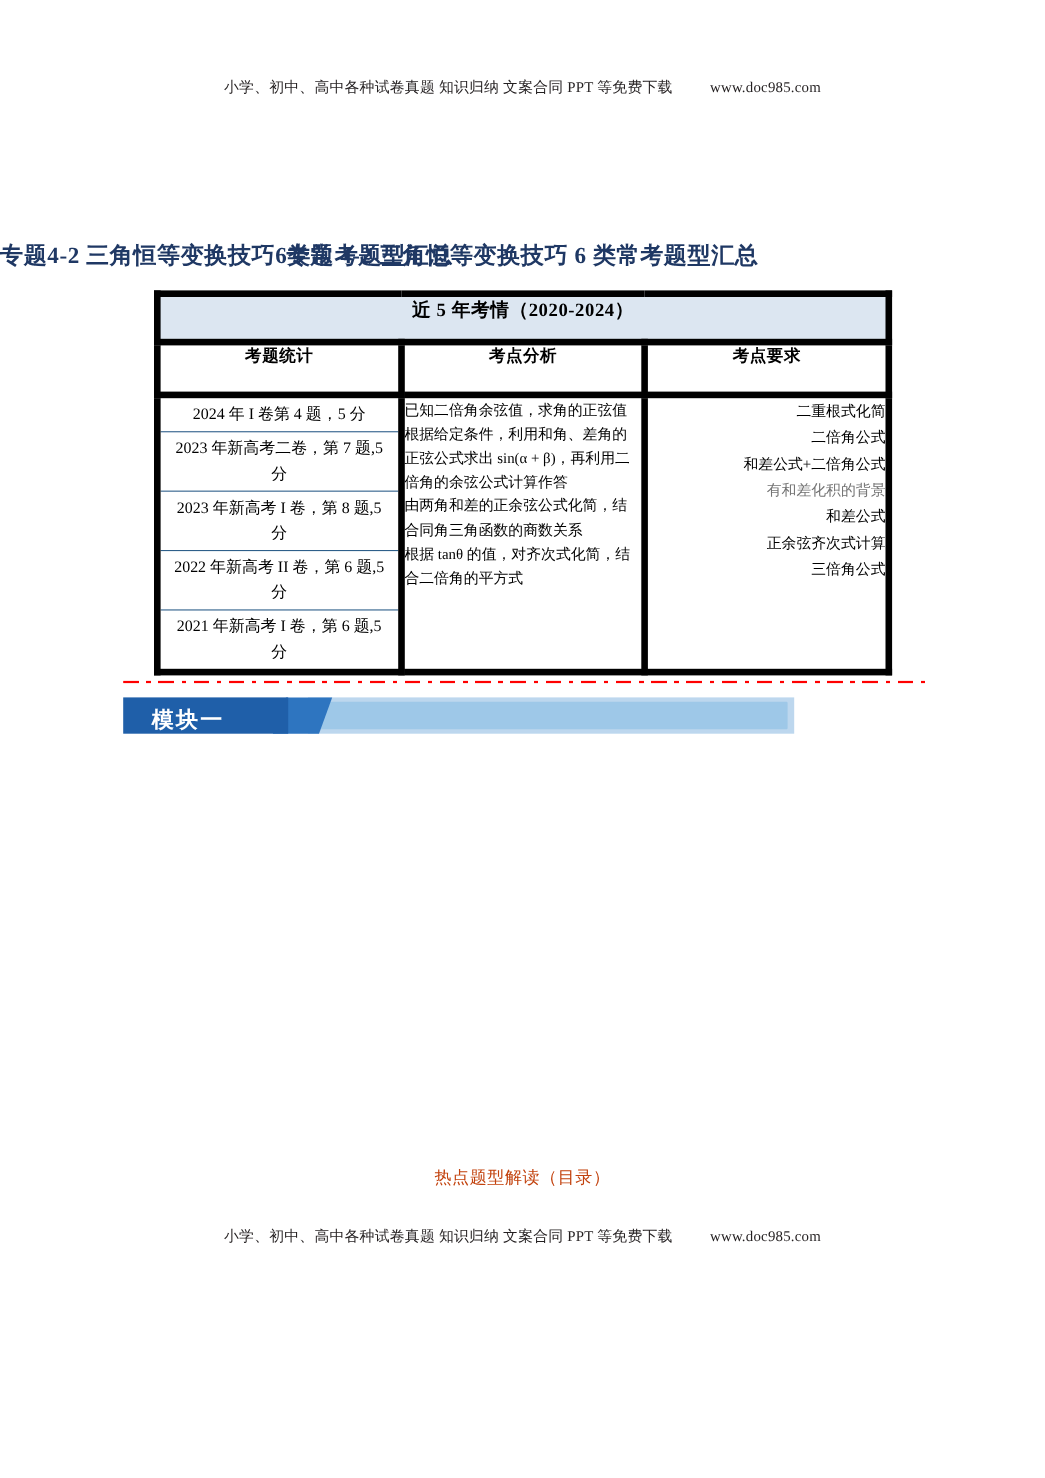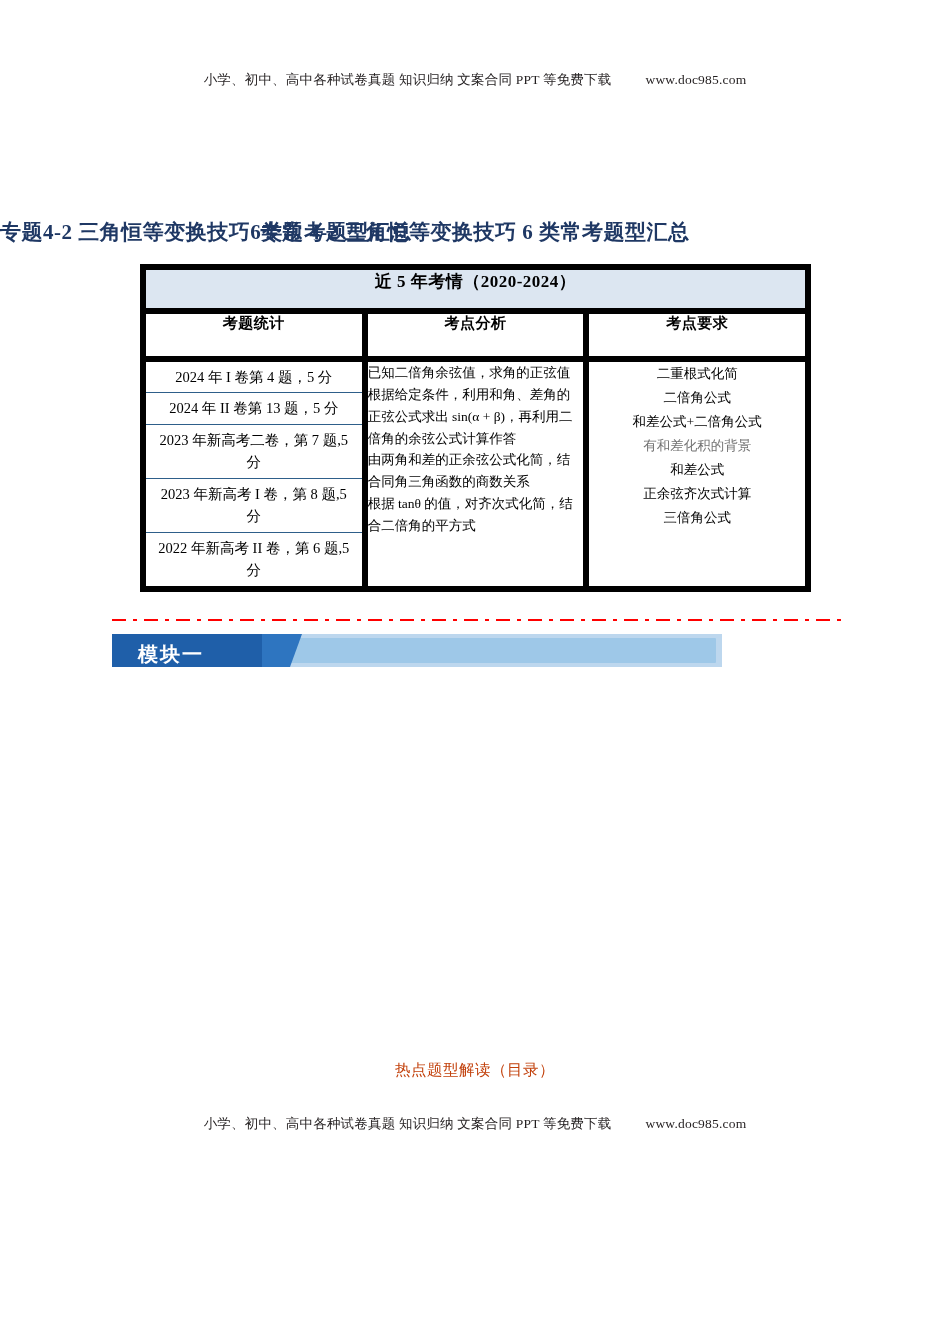--- a/index.html
+++ b/index.html
@@ -124,7 +124,7 @@
   }
   .require-cell {
     vertical-align: middle;
-    text-align: center;
+    text-align: right;
     padding-left: 16px;
     font-size: 13.5px;
     line-height: 1.78;

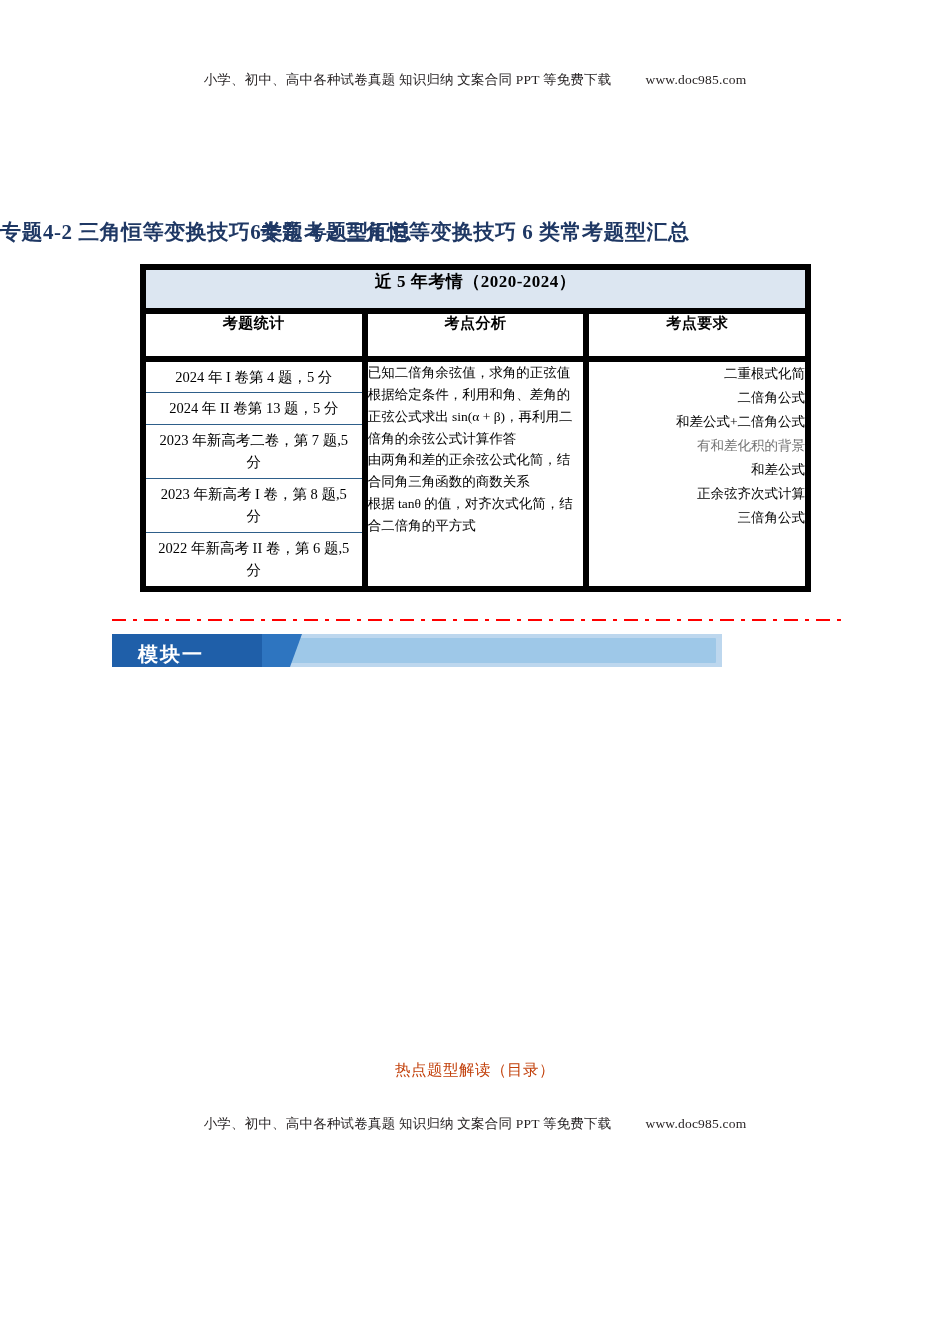--- a/index.html
+++ b/index.html
@@ -245,9 +245,6 @@
           <tbody>
                 <tr>
                   <td>2024 年 I 卷第 4 题，5 分</td>
-                </tr>
-          <tr>
-                  <td>2024 年 II 卷第 13 题，5 分</td>
                 </tr>
           <tr>
                   <td>2023 年新高考二卷，第 7 题,5 分</td>

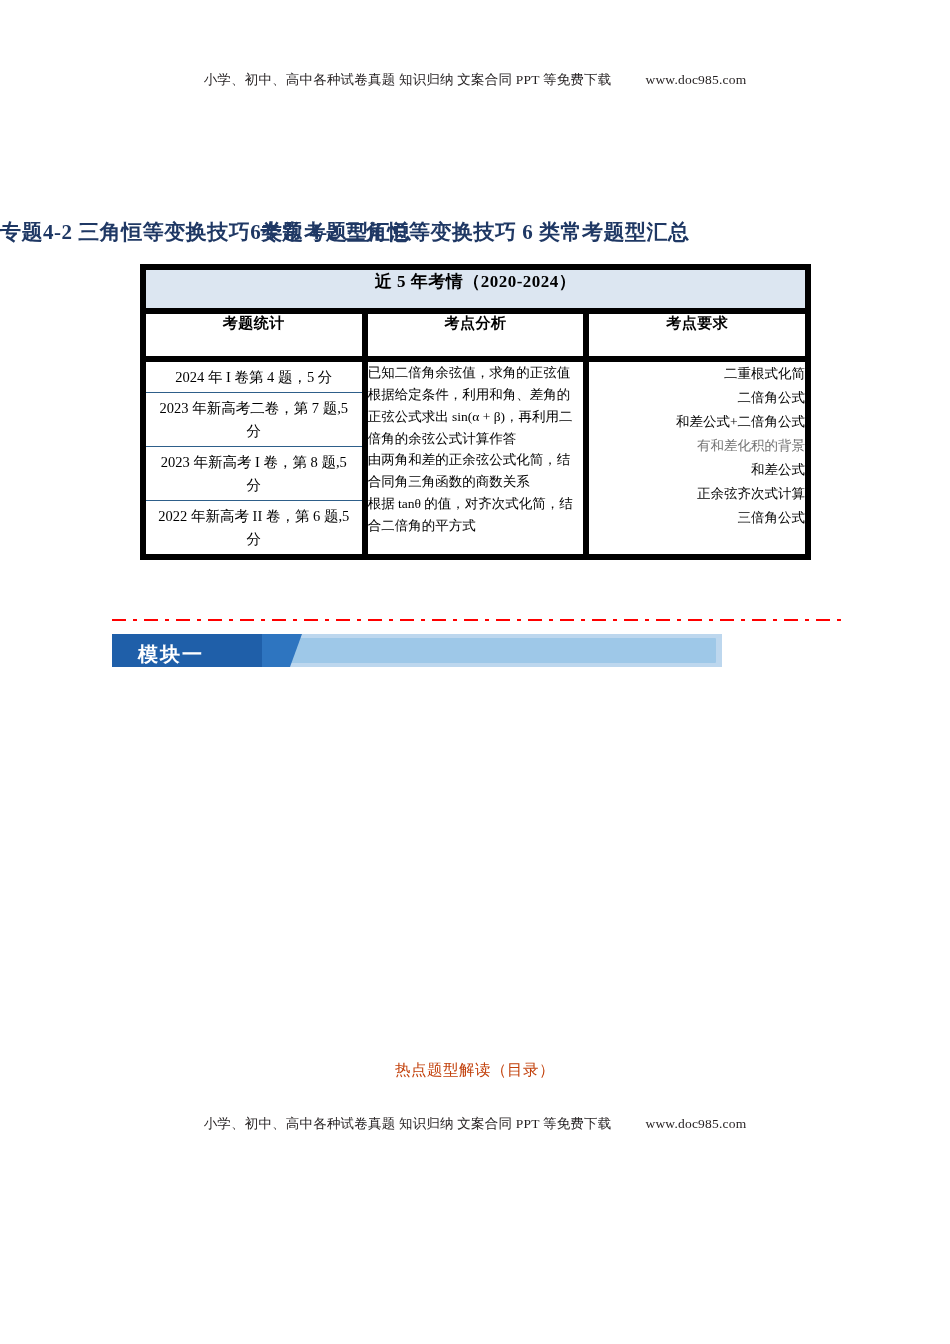--- a/index.html
+++ b/index.html
@@ -254,6 +254,9 @@
                 </tr>
           <tr>
                   <td>2022 年新高考 II 卷，第 6 题,5 分</td>
+                </tr>
+          <tr>
+                  <td>2021 年新高考 I 卷，第 6 题,5 分</td>
                 </tr>
         </tbody>
             </table>

